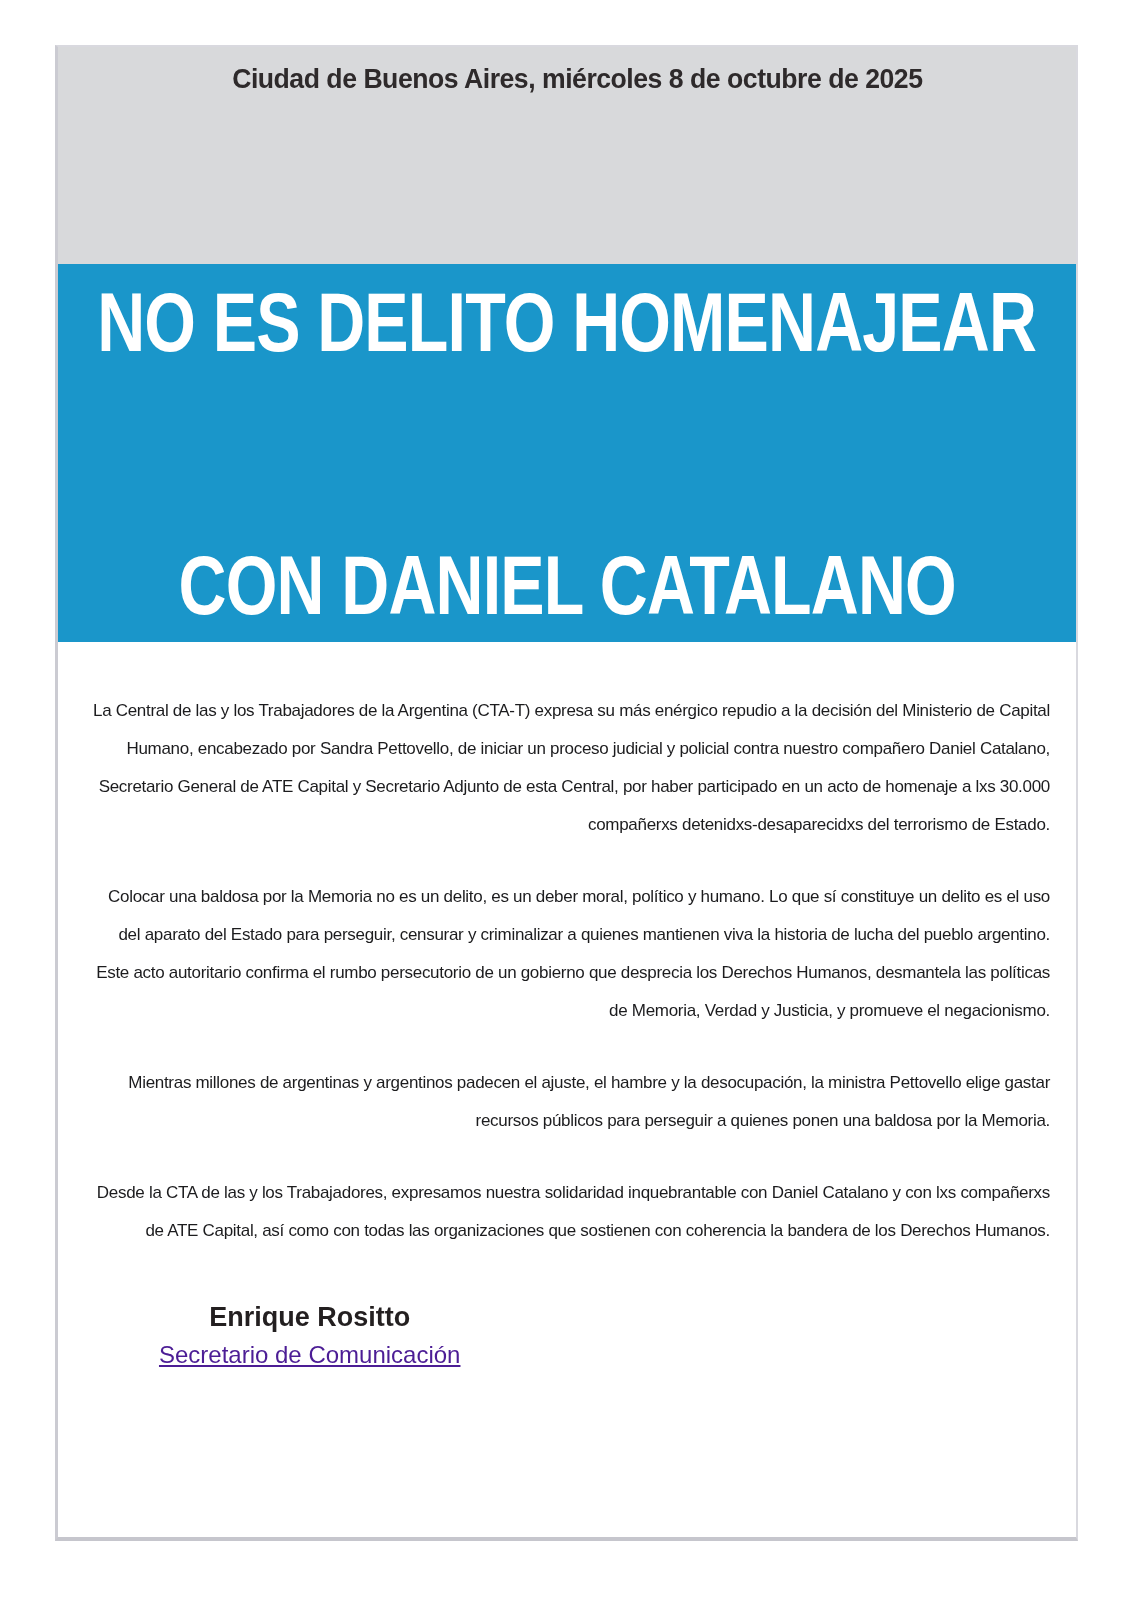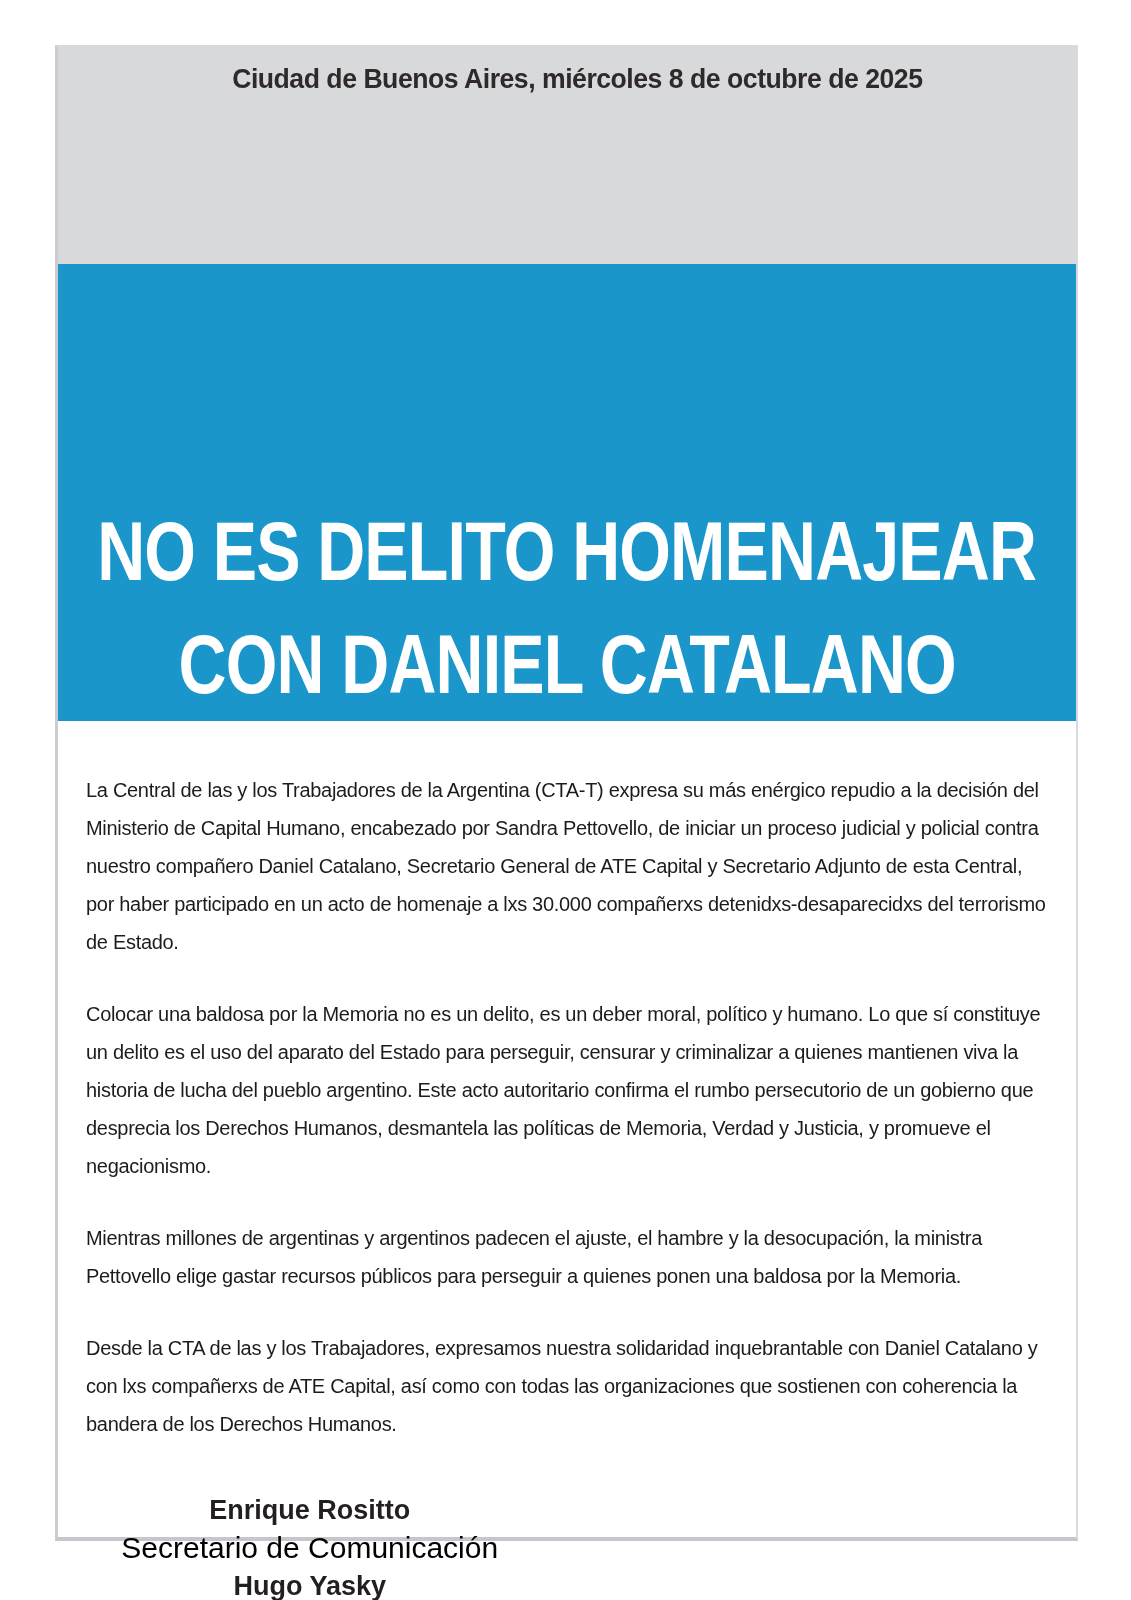--- a/index.html
+++ b/index.html
@@ -30,8 +30,8 @@
   }
   
   .headline-band{
-    height:457px;background:#1a96ca;
-    display:flex;flex-direction:column;align-items:center;justify-content:flex-end;
+    height:378px;background:#1a96ca;
+    display:flex;flex-direction:column;align-items:center;justify-content:space-between;
     padding-top:2px;box-sizing:border-box;
   }
   .headline-line{

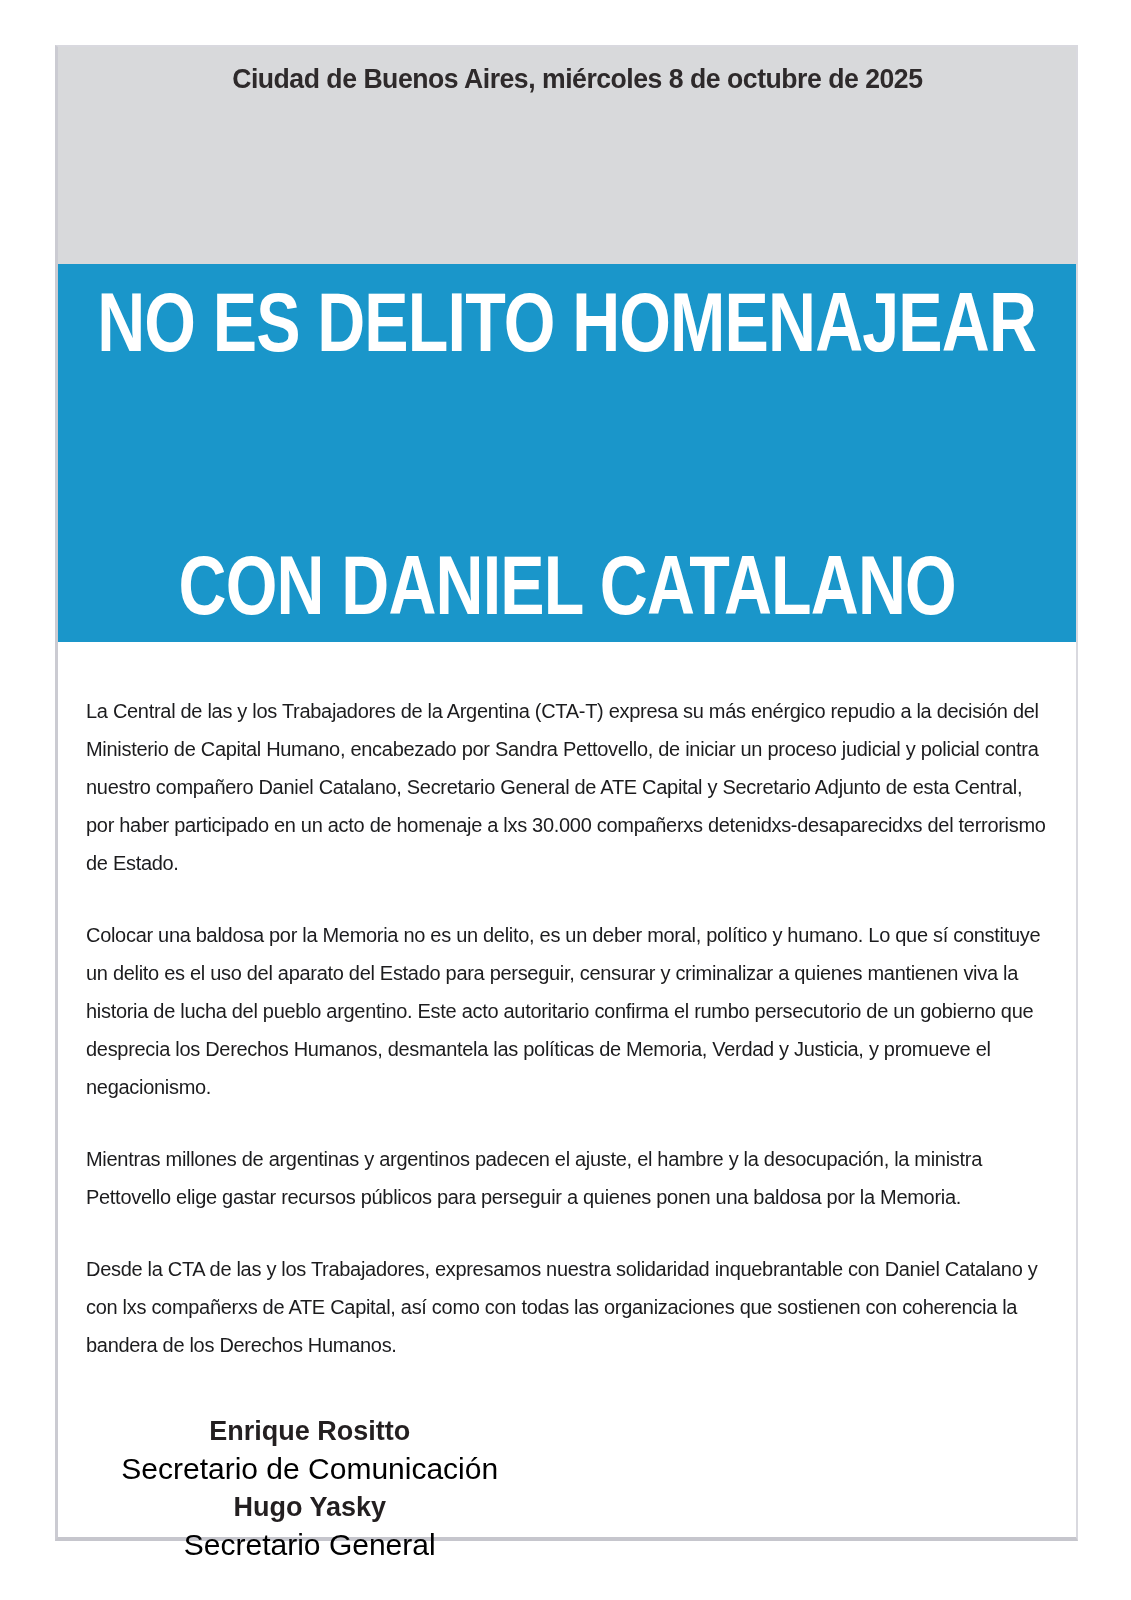--- a/index.html
+++ b/index.html
@@ -45,8 +45,8 @@
   
   .body-copy{padding:50px 26px 0 24px;}
   .body-copy p{
-    margin:0 0 34px 4px;font-size:20px;line-height:38px;color:#1c1c1e;
-    letter-spacing:-0.3px;text-align:left;
+    margin:0 0 34px 4px;font-size:17px;line-height:38px;color:#1c1c1e;
+    letter-spacing:-0.3px;text-align:right;
   }
   
   .signatures{

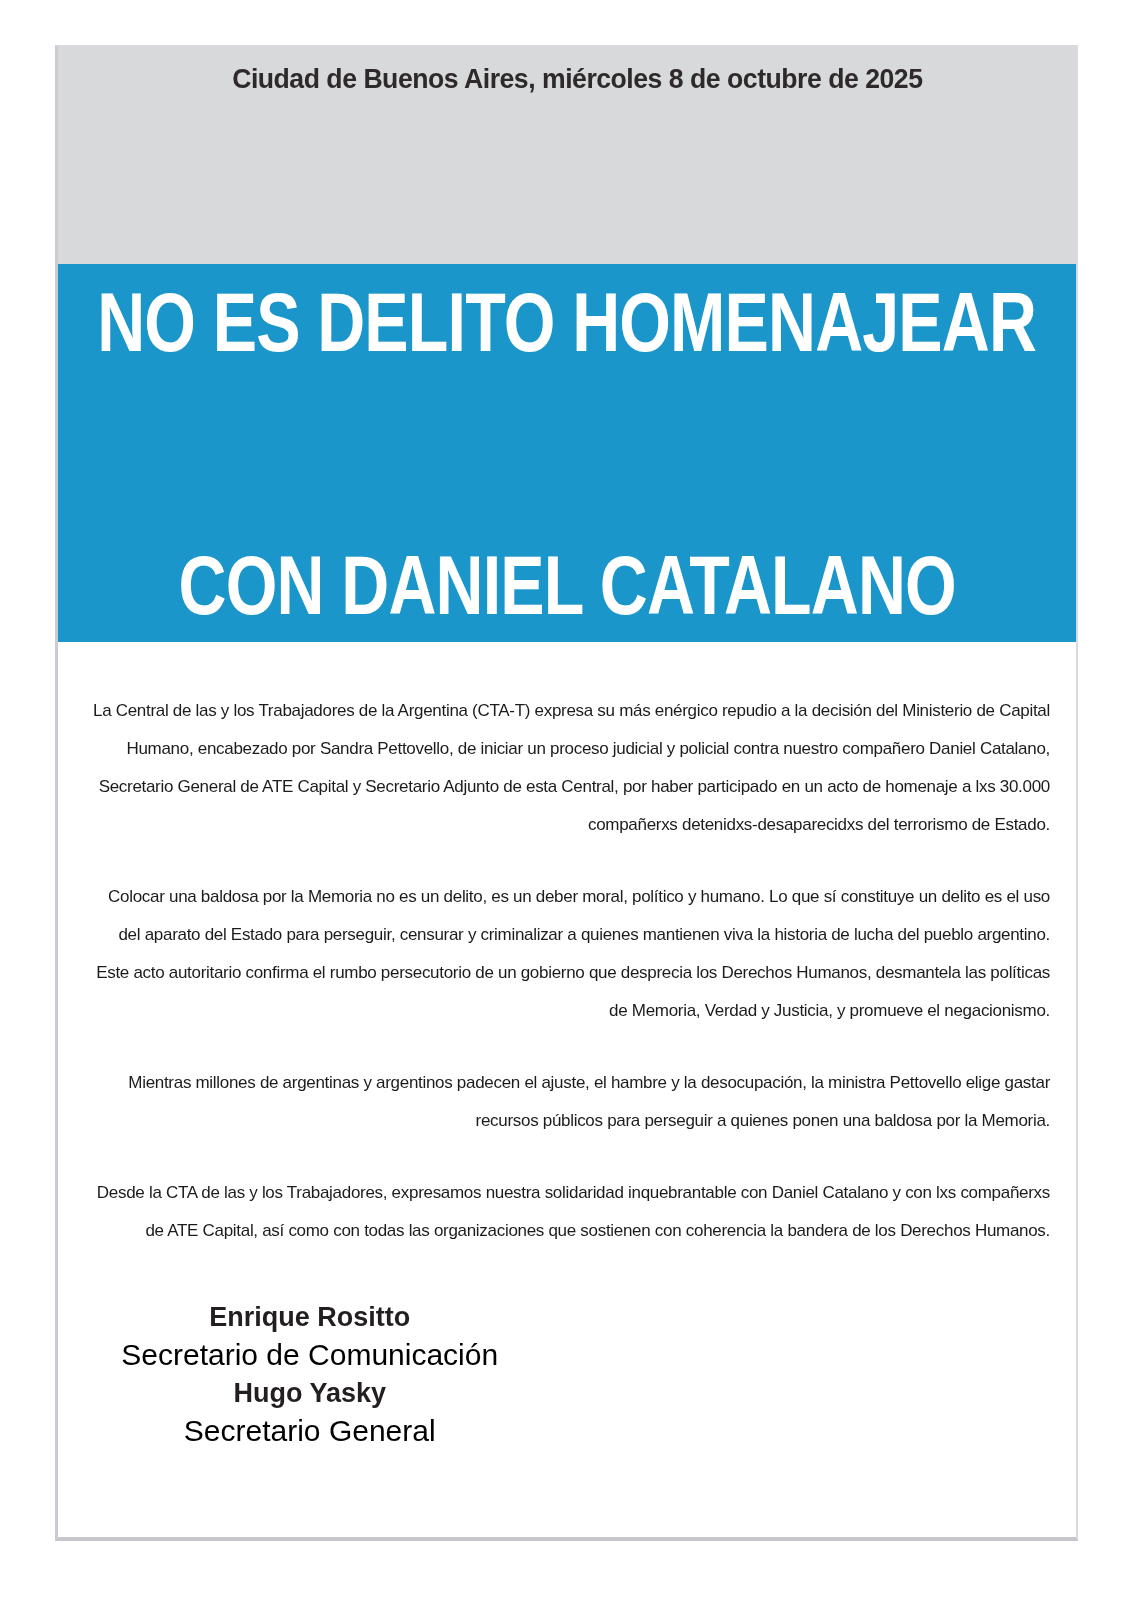--- a/index.html
+++ b/index.html
@@ -55,7 +55,7 @@
   }
   .signature{width:46%;text-align:center;}
   .signature .sig-name{font-size:27px;font-weight:bold;color:#231f20;line-height:38px;}
-  .signature .sig-role{font-size:30px;color:#000000;line-height:38px;}
+  .signature .sig-role{font-size:24px;color:#4c1d95;line-height:38px;text-decoration:underline;}
 </style>
 </head>
 <body>

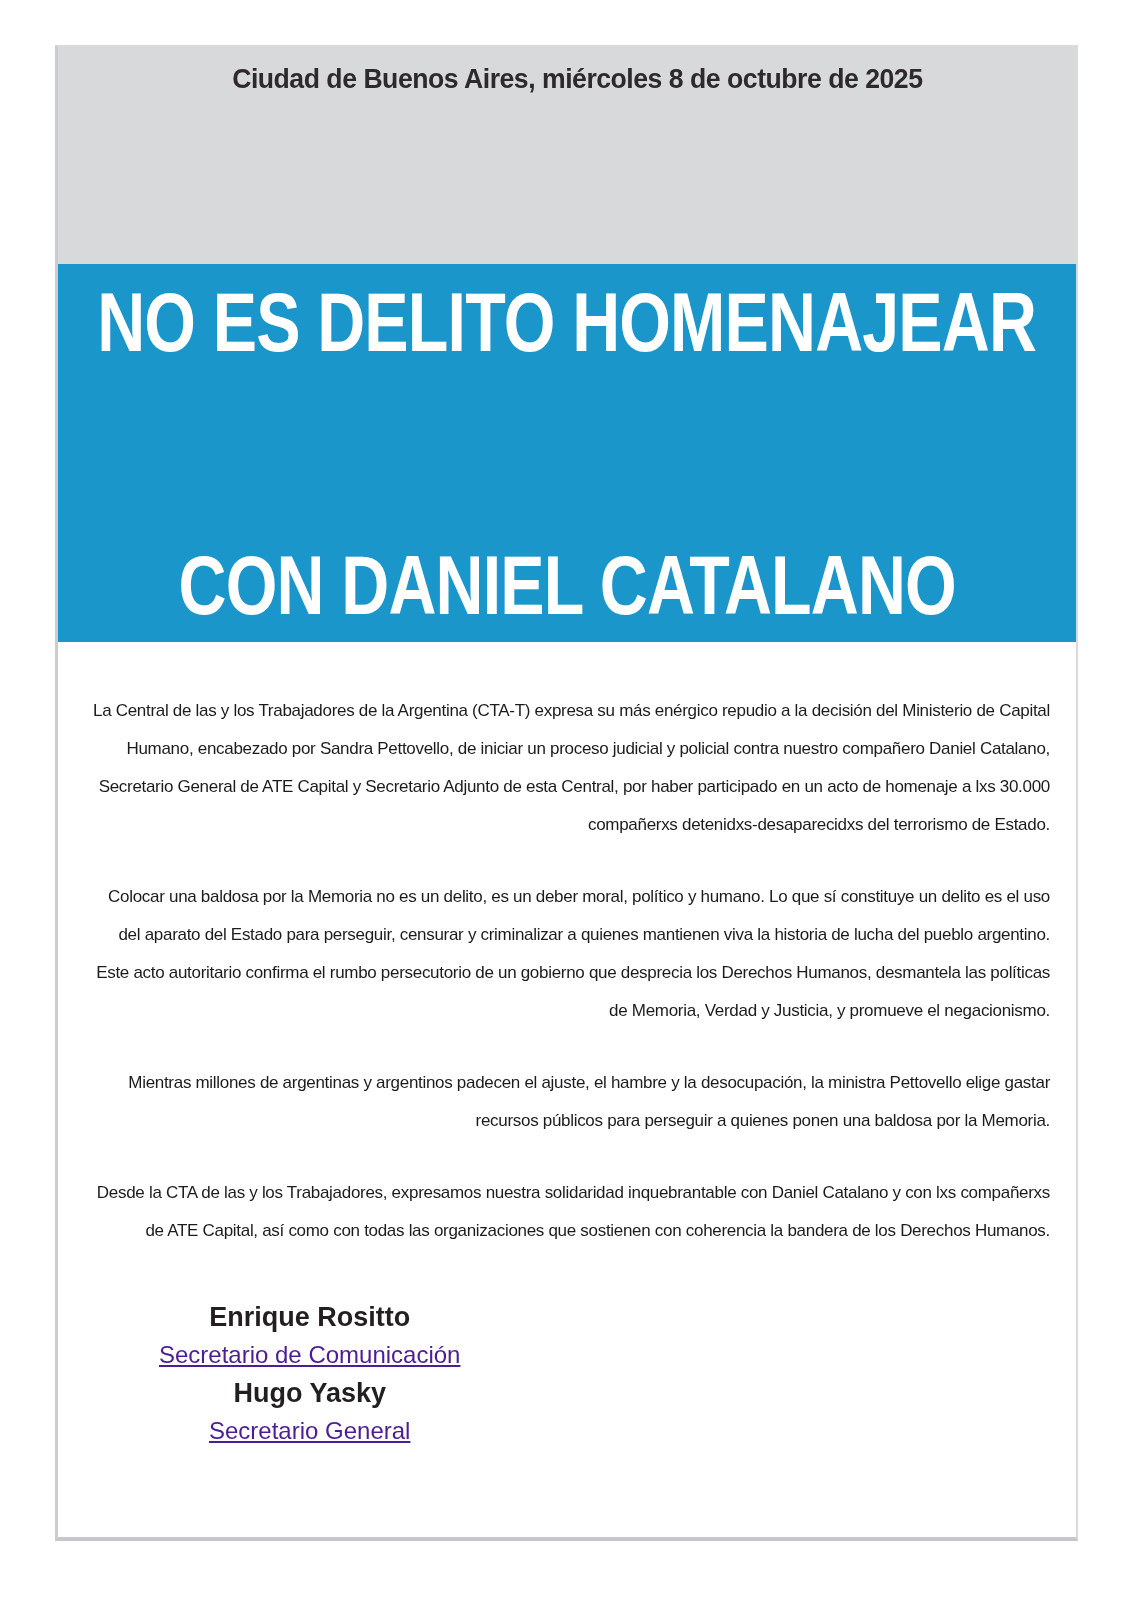--- a/index.html
+++ b/index.html
@@ -88,10 +88,6 @@
       <div class="sig-name">Enrique Rositto</div>
       <div class="sig-role">Secretario de Comunicación</div>
     </div>
-    <div class="signature">
-      <div class="sig-name">Hugo Yasky</div>
-      <div class="sig-role">Secretario General</div>
-    </div>
   </div>
 
 </div>

